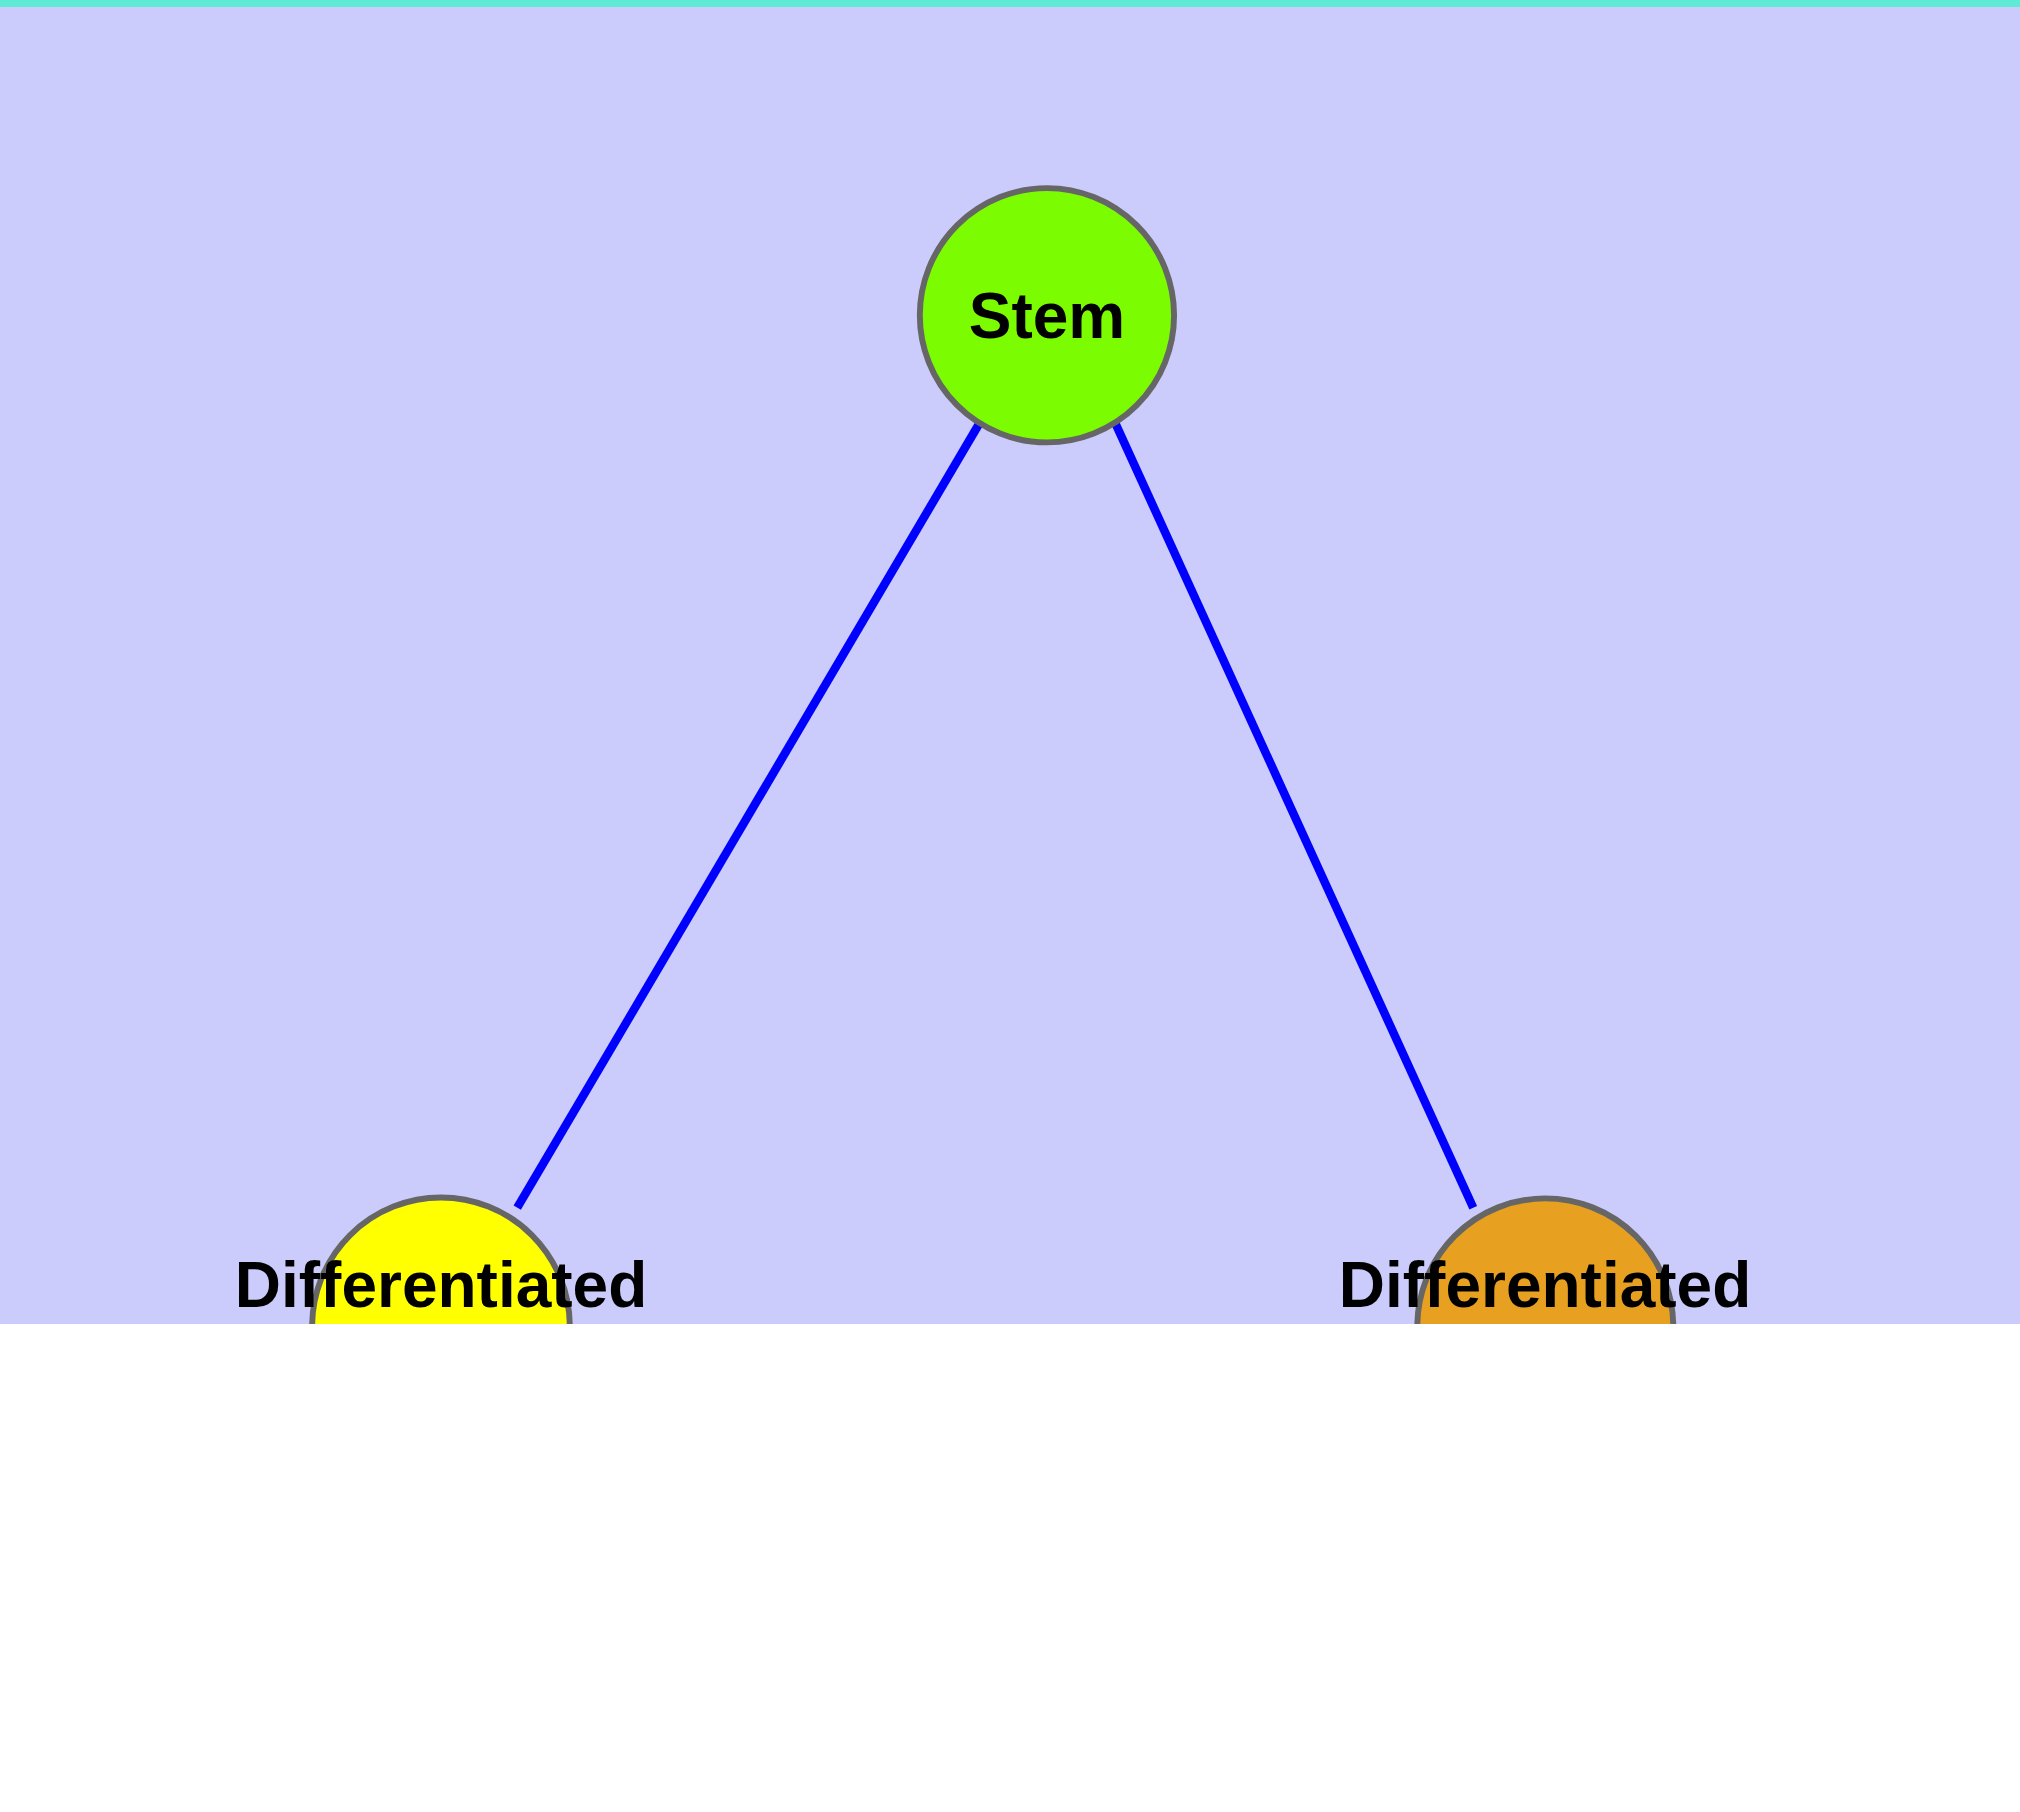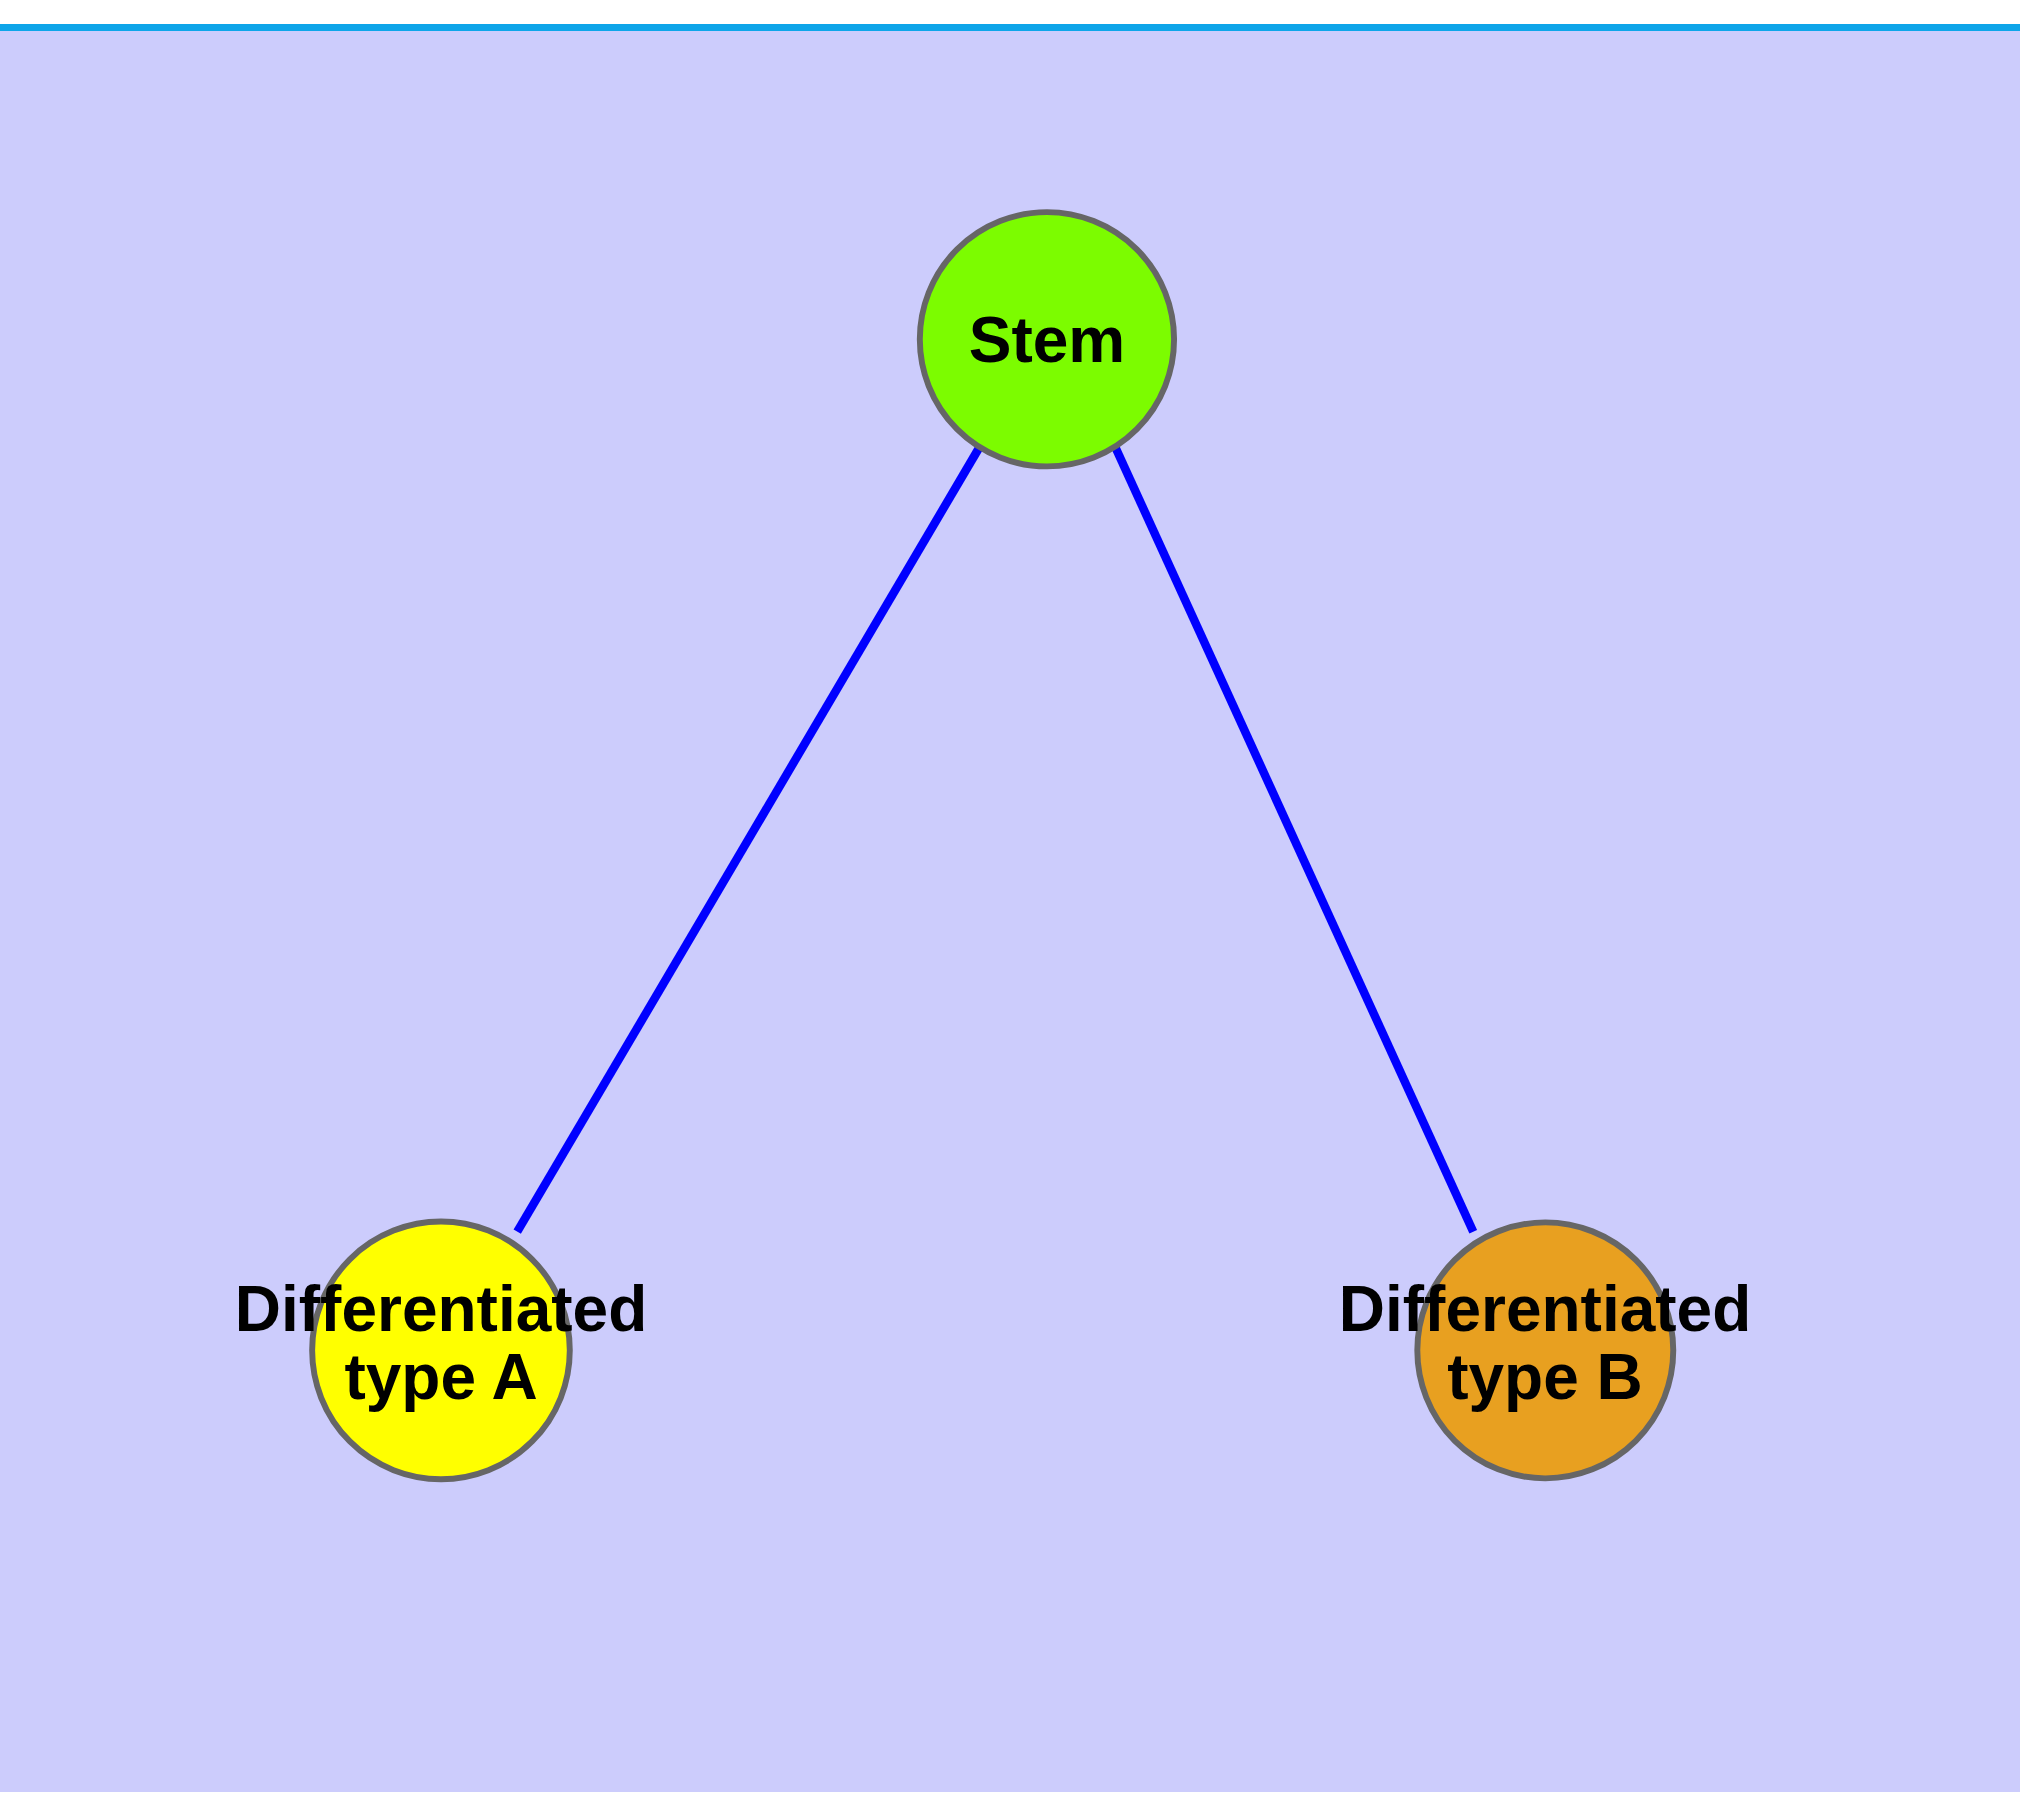--- a/index.html
+++ b/index.html
@@ -11,11 +11,10 @@
   #canvas {
     position: relative;
     width: 2021px;
-    height: 1768px;
-    background: #0ea5e9;
+    height: 1324px;
+    background: #5eead4;
     overflow: hidden;
     font-family: "Liberation Sans", "DejaVu Sans", sans-serif;
-    margin-top: 24px;
   }
   .plot-bg {
     position: absolute;

